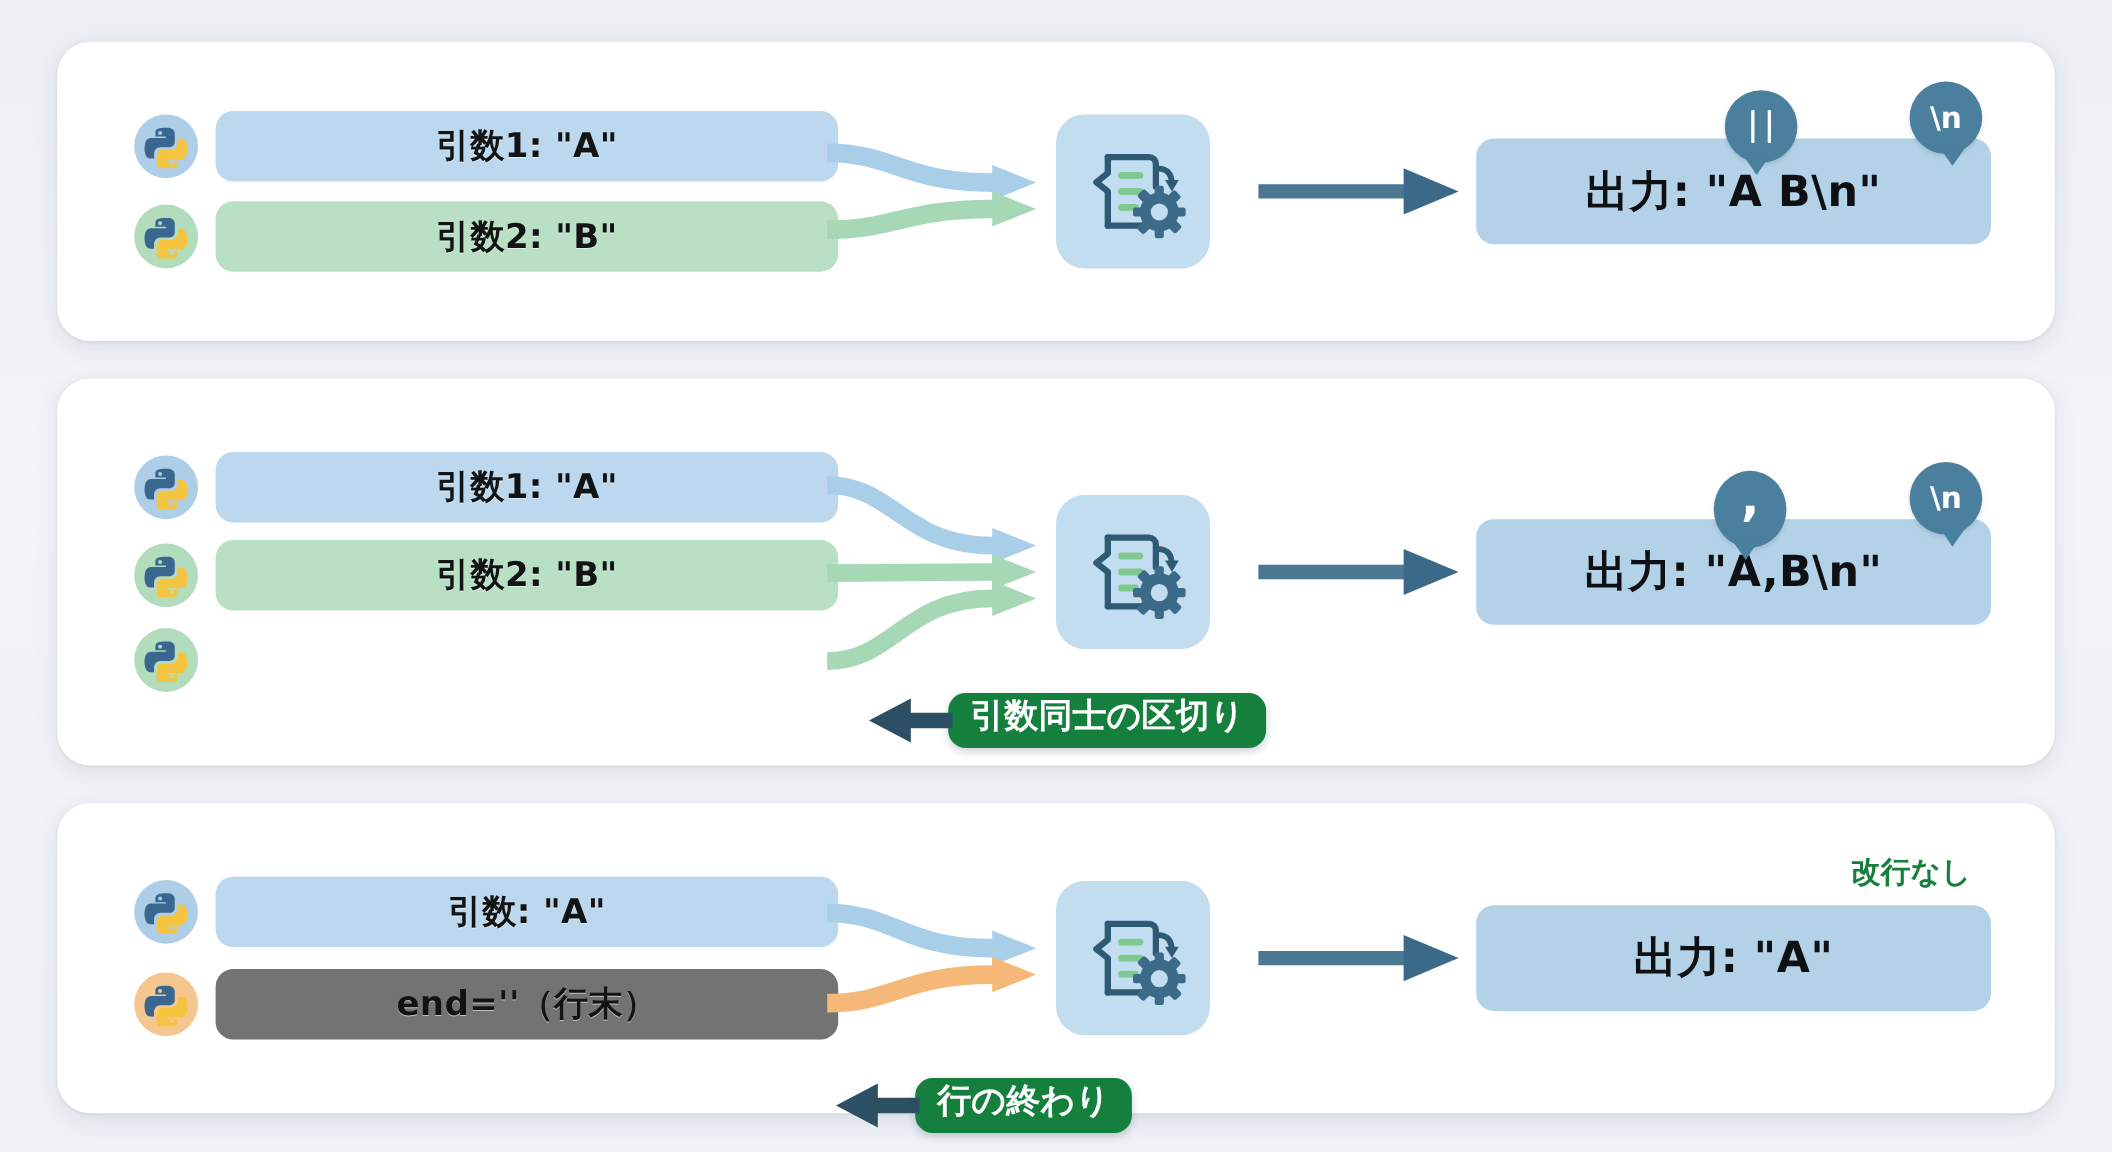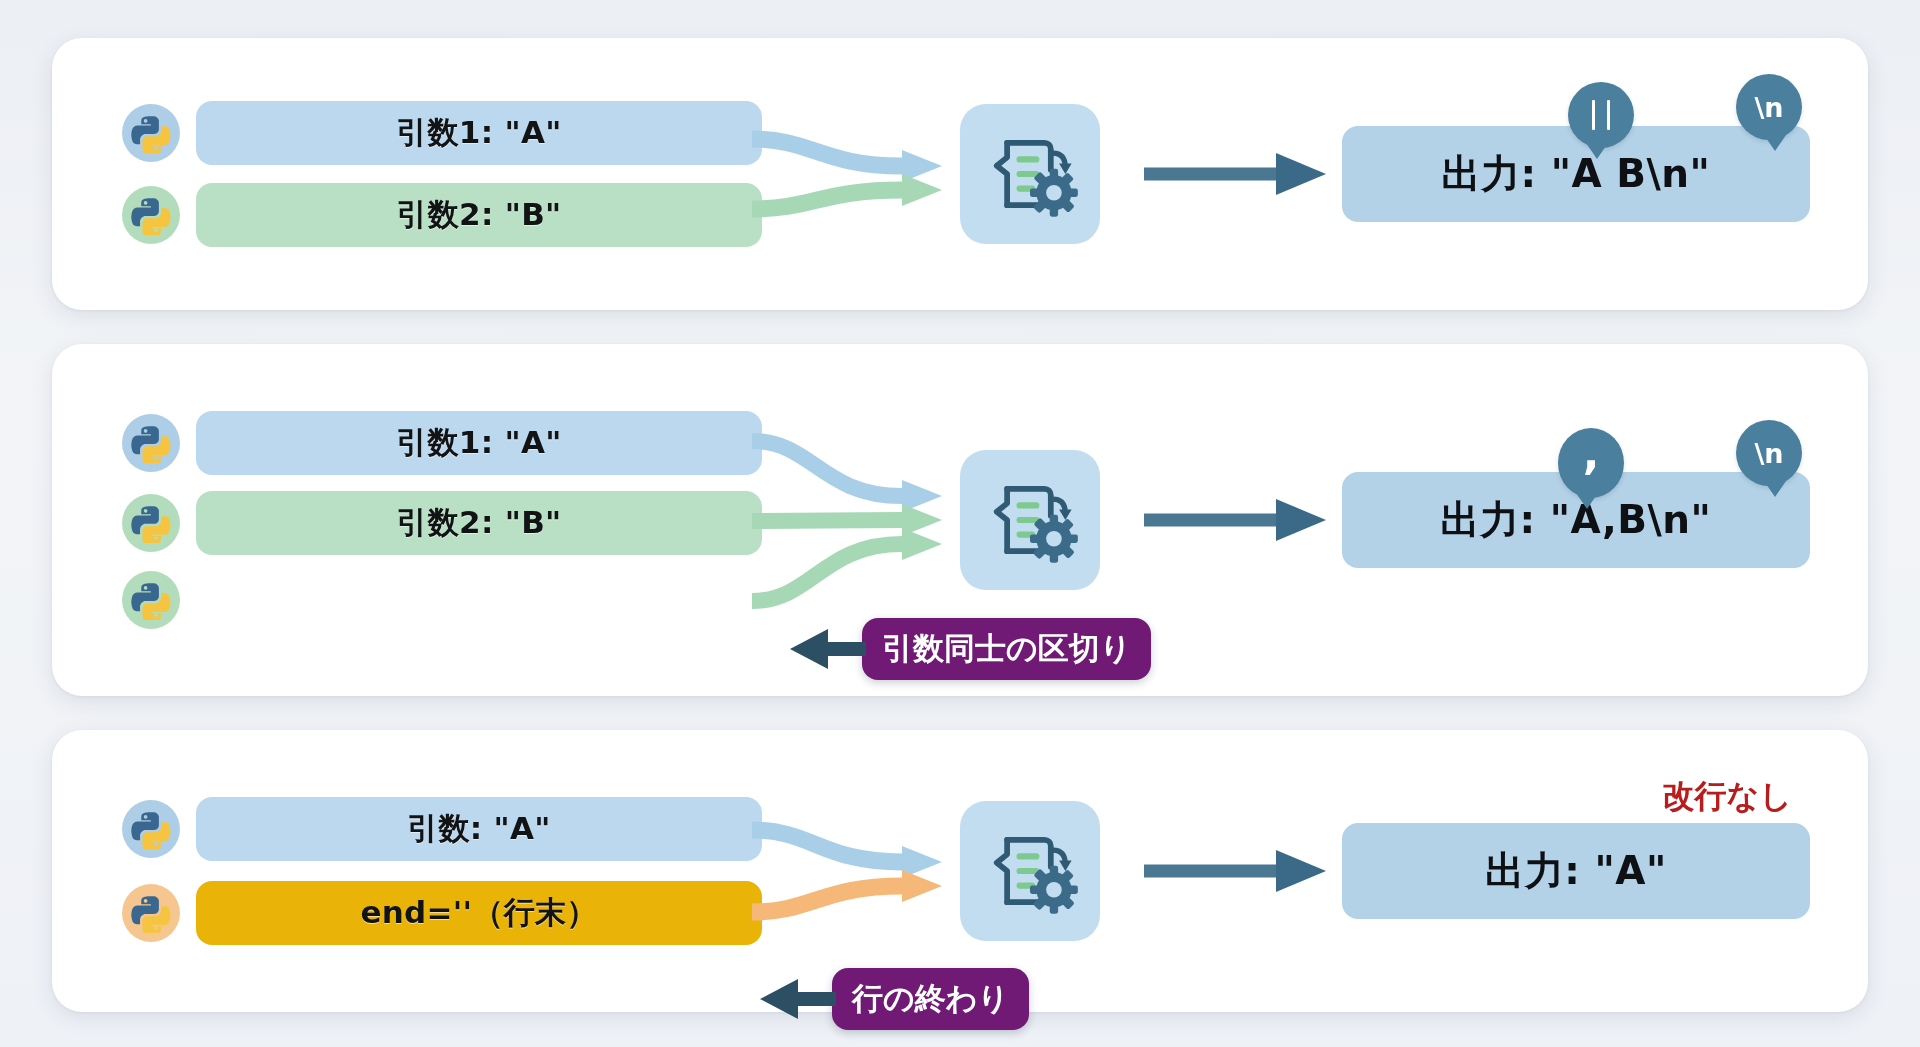--- a/index.html
+++ b/index.html
@@ -225,9 +225,9 @@
   .callout {
     position: absolute;
     display: flex;
-    align-items: center;
-    height: 62px;
-    background: #701a75;
+    align-items: flex-start;
+    height: 50px;
+    background: #15803d;
     color: #ffffff;
     border-radius: 16px;
     font-weight: 700;

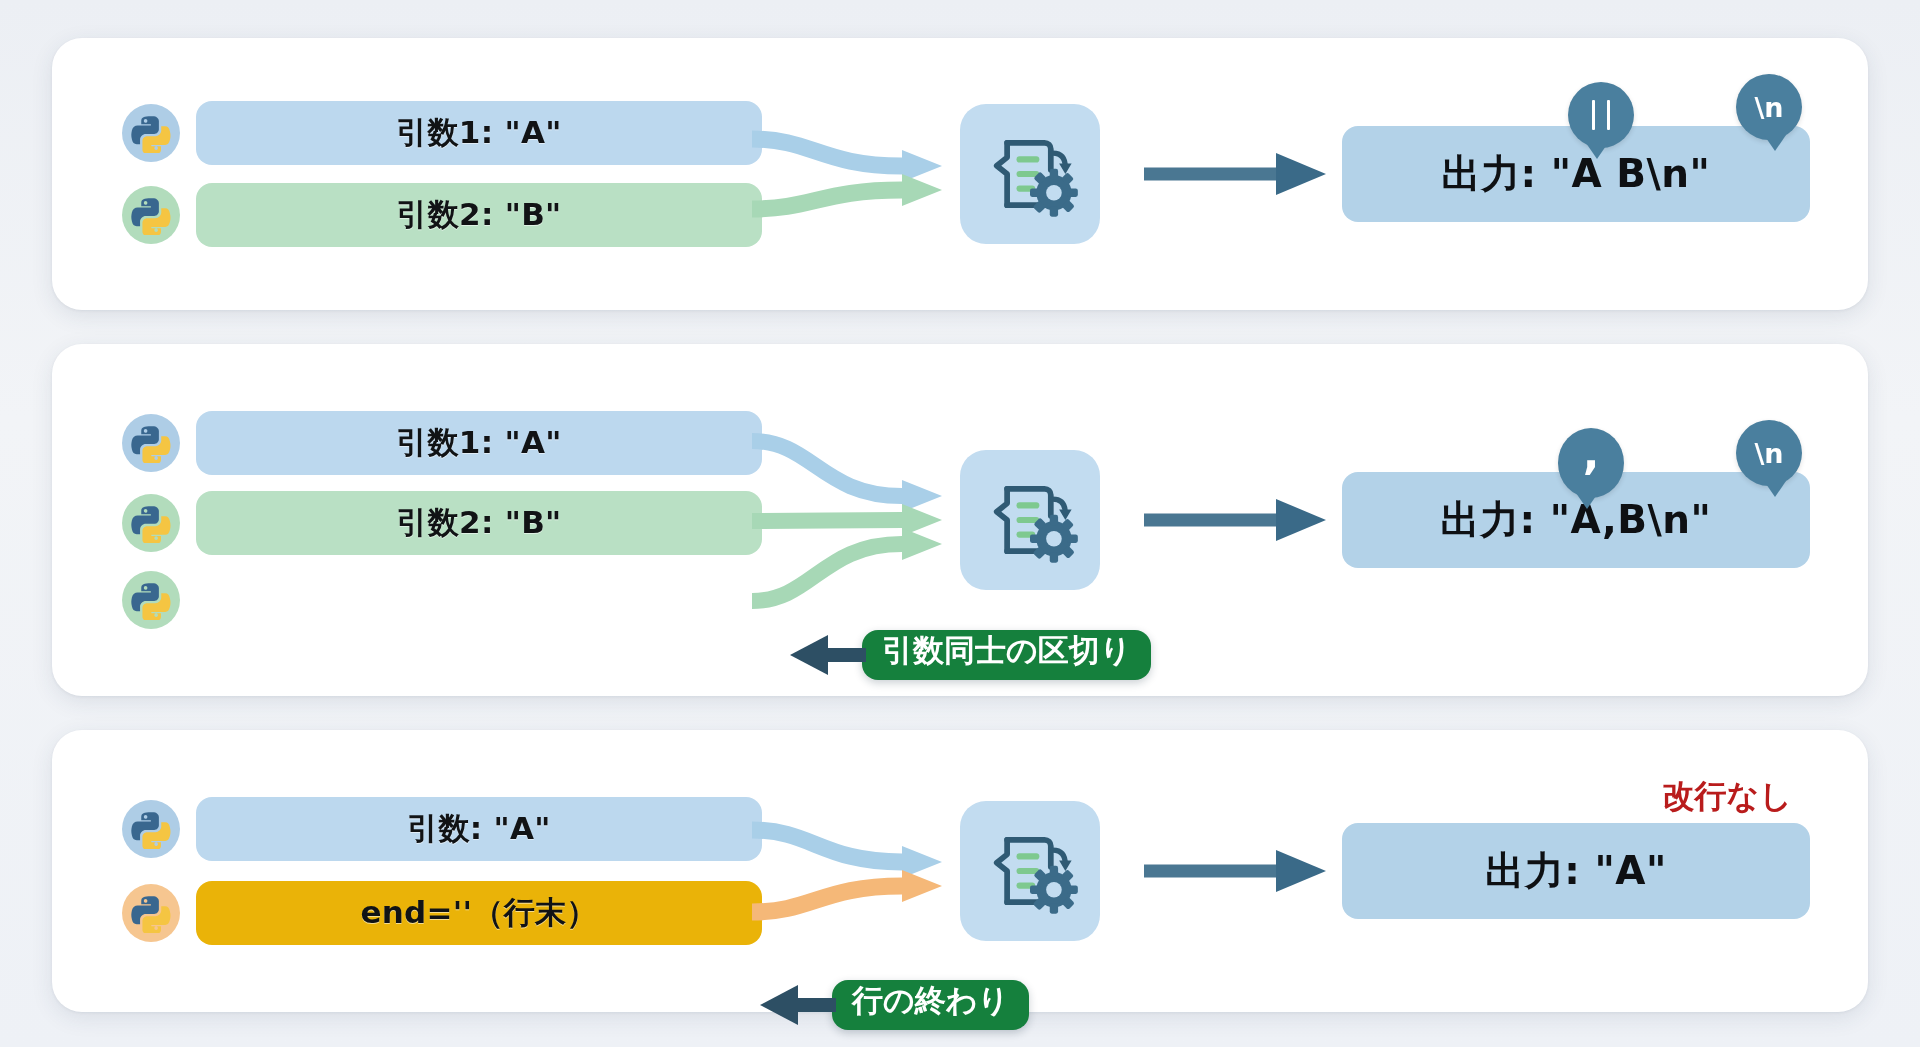--- a/index.html
+++ b/index.html
@@ -212,9 +212,9 @@
     position: absolute;
     top: -48px;
     right: 18px;
-    font-size: 32px;
+    font-size: 27px;
     font-weight: 700;
-    color: #b91c1c;
+    color: #15803d;
     white-space: nowrap;
     text-shadow: 0 0 6px rgba(255,255,255,0.95),
                  0 0 12px rgba(255,255,255,0.8);

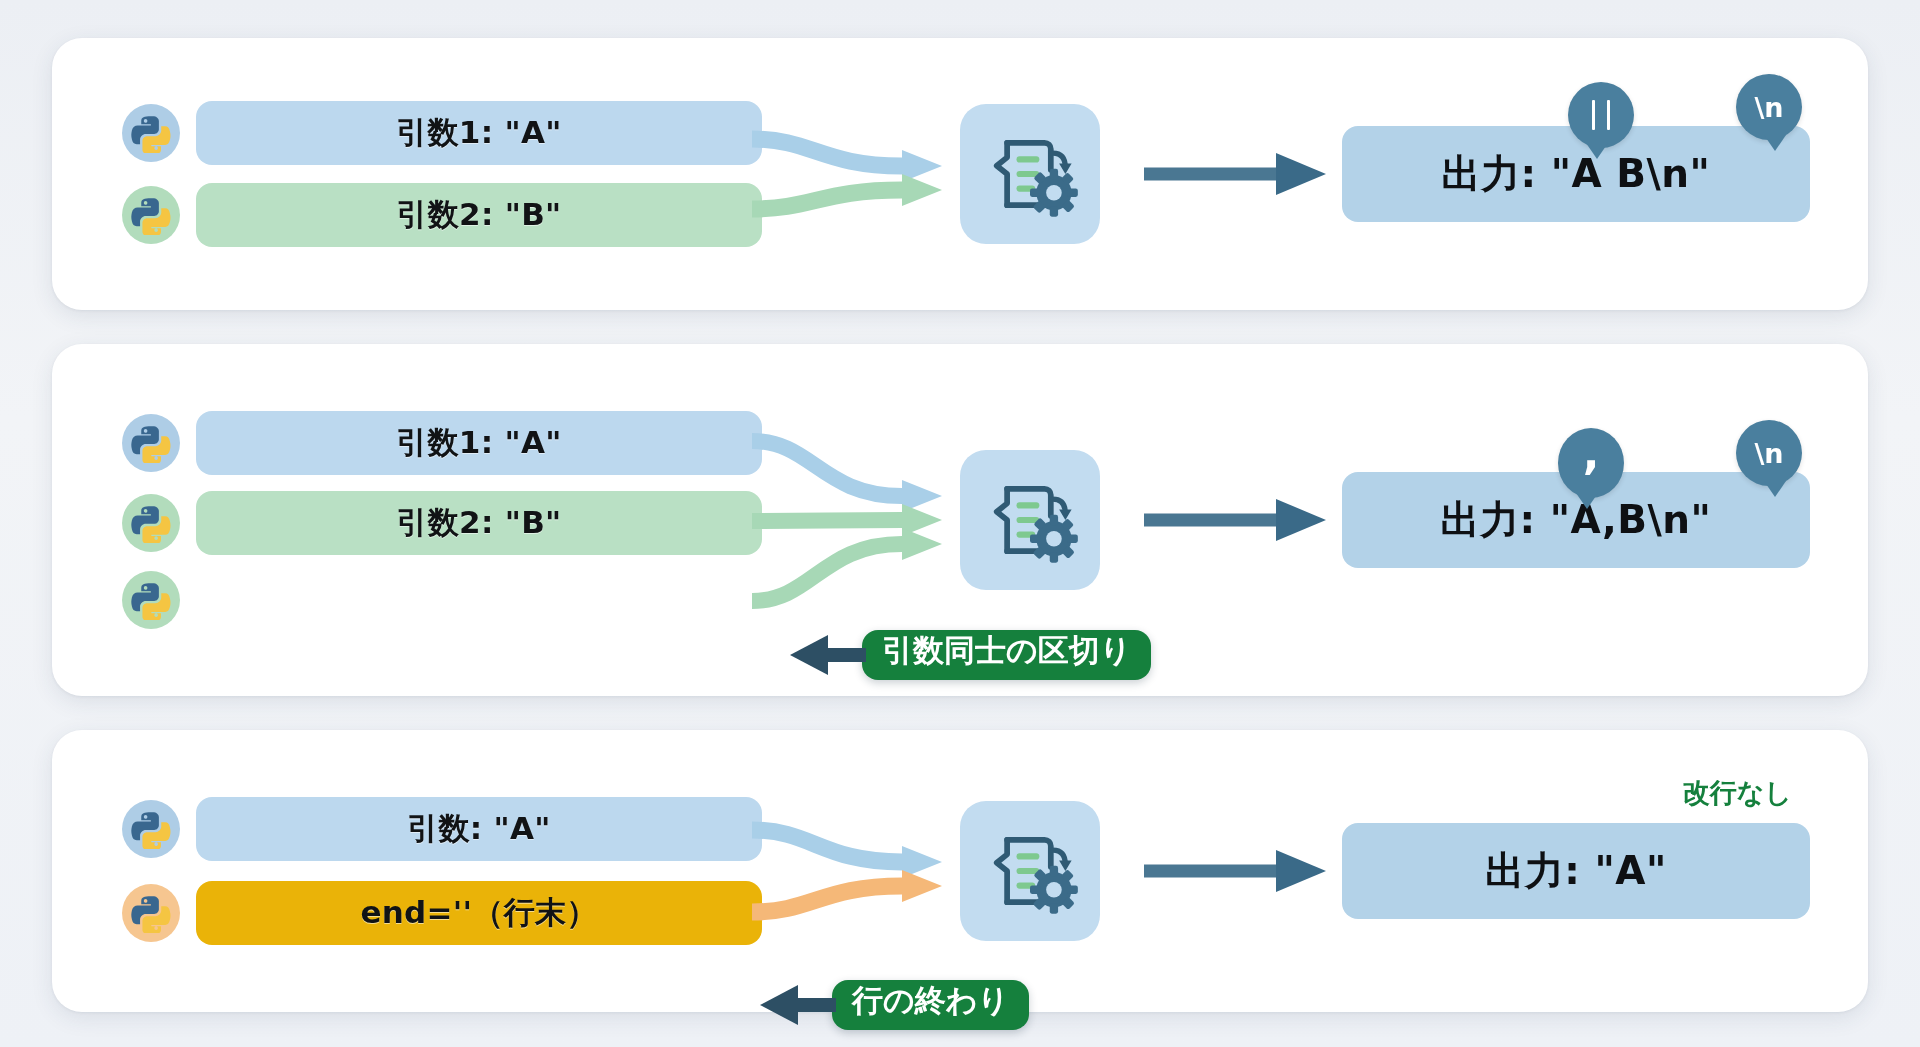--- a/index.html
+++ b/index.html
@@ -99,7 +99,7 @@
   }
   .pill.blue   { background: #bcd8ee; }
   .pill.green  { background: #b9e0c4; }
-  .pill.orange { background: #eab308; }
+  .pill.orange { background: #737373; }
 
   
   .connectors {

